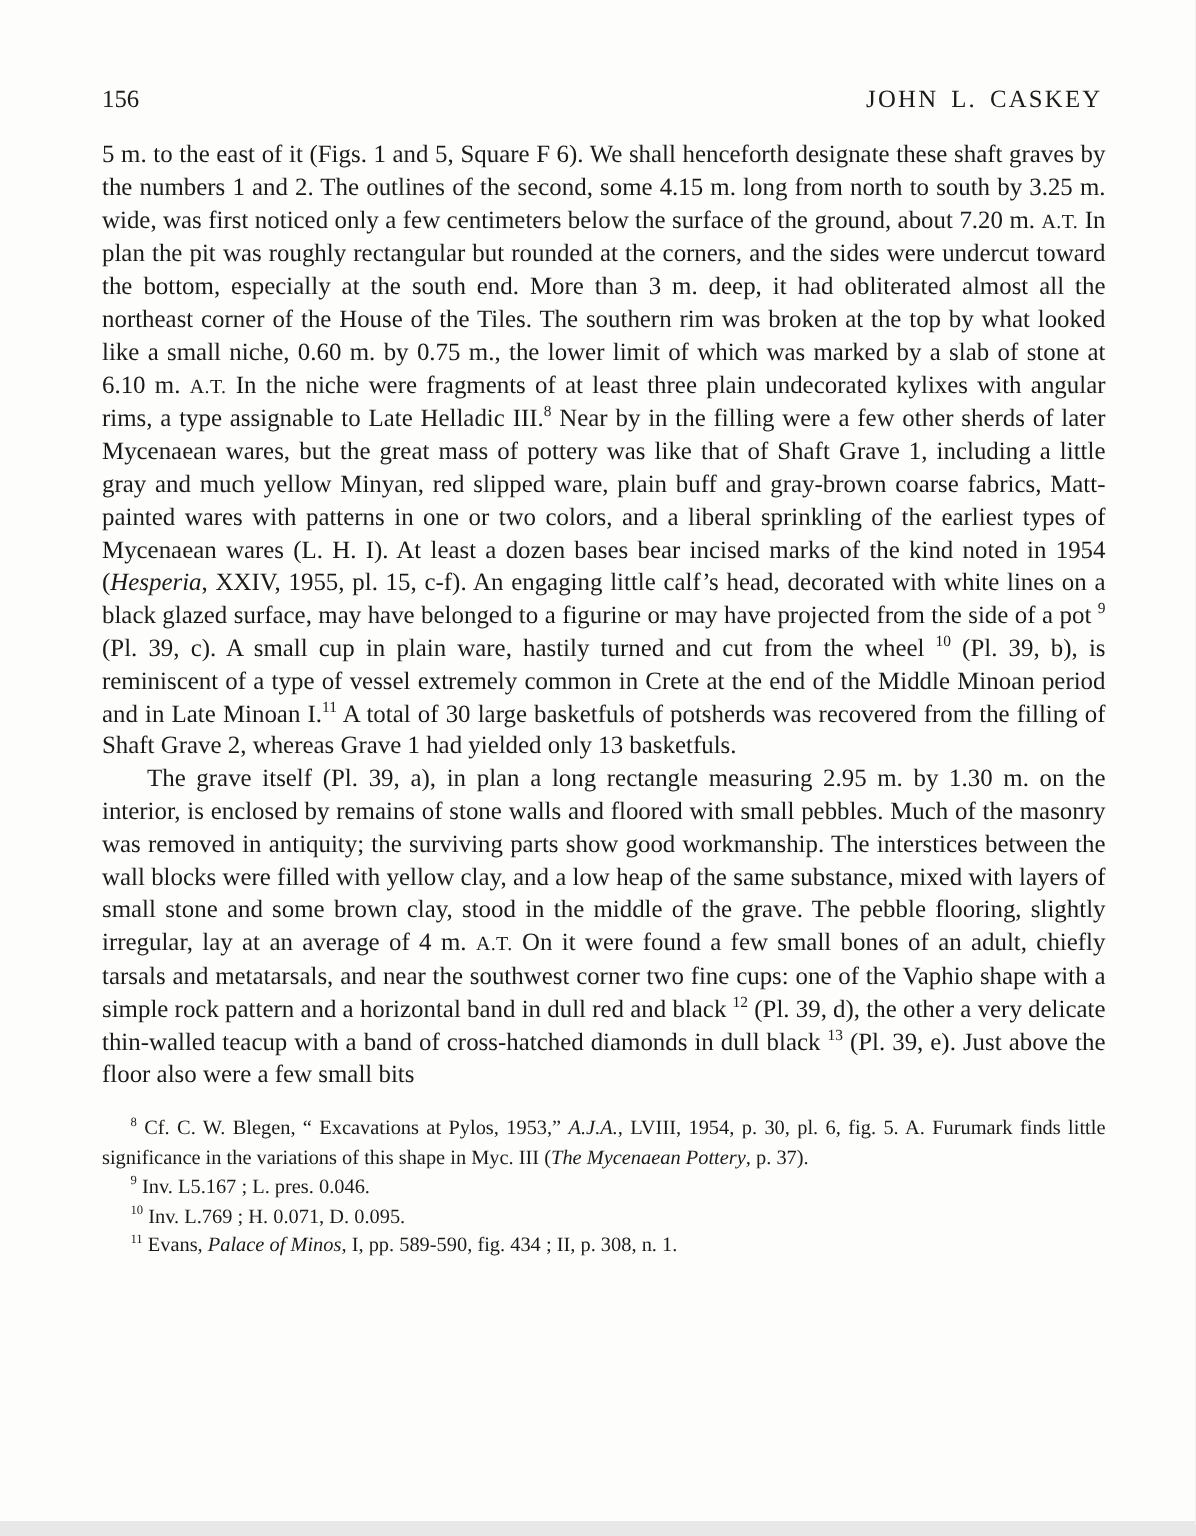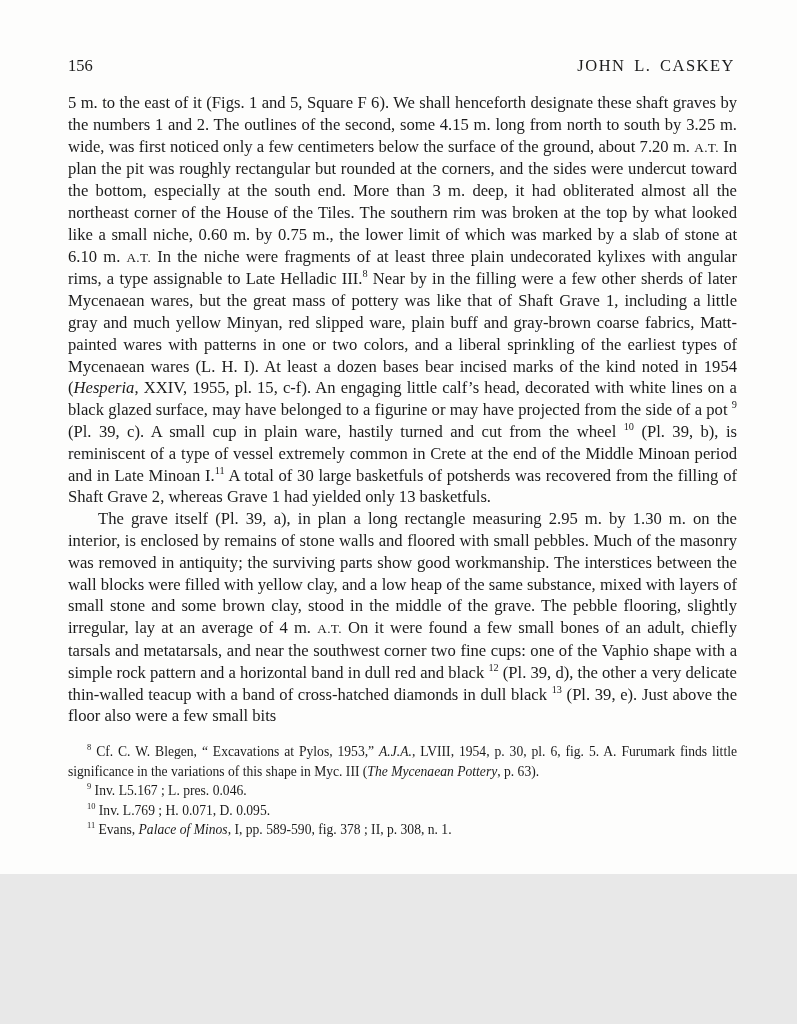--- a/index.html
+++ b/index.html
@@ -10,7 +10,7 @@
   .page {
     position: relative;
     width: 797px;
-    height: 874px;
+    height: 1014px;
     margin: 0 auto;
     background: #fdfdfc;
     color: #1b1b1b;

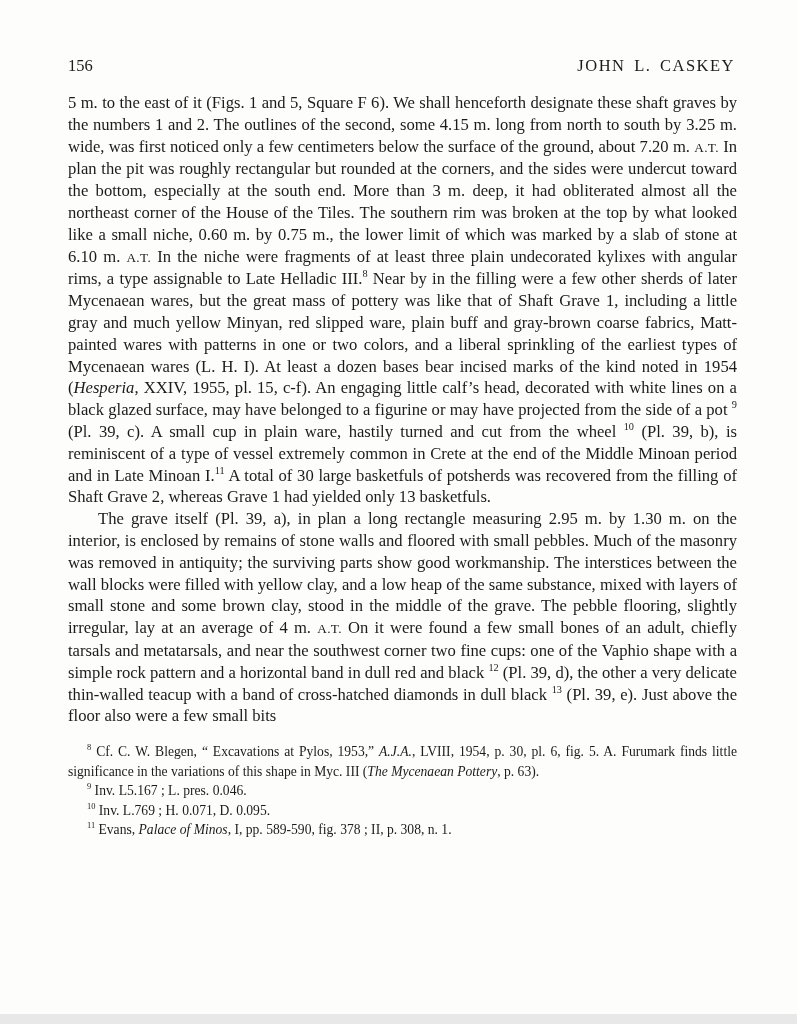--- a/index.html
+++ b/index.html
@@ -85,7 +85,7 @@
   </div>
 
   <div class="footnotes">
-    <p class="footnote"><span class="run-sup">8</span><span> Cf. C. W. Blegen, “ Excavations at Pylos, 1953,” </span><span class="run-i">A.J.A.</span><span>, LVIII, 1954, p. 30, pl. 6, fig. 5. A. Furumark finds little significance in the variations of this shape in Myc. III (</span><span class="run-i">The Mycenaean Pottery</span><span>, p. 63).</span></p>
+    <p class="footnote"><span class="run-sup">8</span><span> Cf. C. W. Blegen, “ Excavations at Pylos, 1953,” </span><span class="run-i">A.J.A.</span><span>, LVIII, 1954, p. 30, pl. 6, fig. 5. A. Furumark finds little significance in the variations of this shape in Myc. III (</span><span class="run-i">The Mycenaean Pottery</span><span>, p. 37).</span></p>
     <p class="footnote"><span class="run-sup">9</span><span> Inv. L5.167 ; L. pres. 0.046.</span></p>
     <p class="footnote"><span class="run-sup">10</span><span> Inv. L.769 ; H. 0.071, D. 0.095.</span></p>
     <p class="footnote"><span class="run-sup">11</span><span> Evans, </span><span class="run-i">Palace of Minos</span><span>, I, pp. 589-590, fig. 378 ; II, p. 308, n. 1.</span></p>

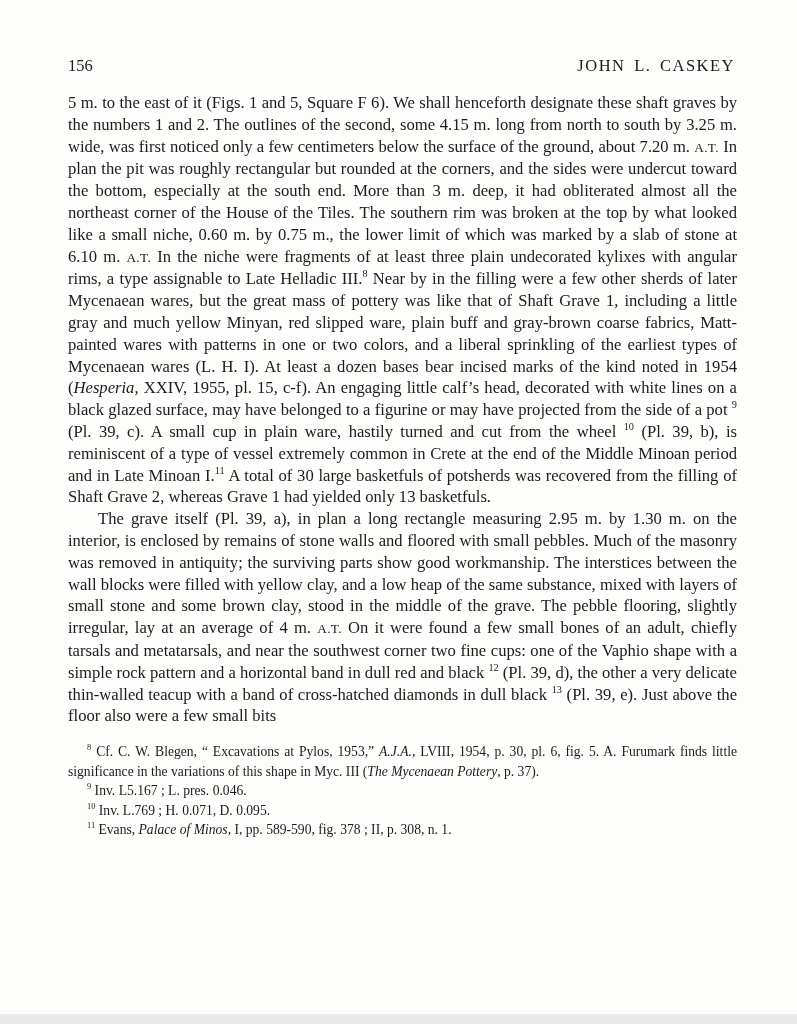--- a/index.html
+++ b/index.html
@@ -88,7 +88,7 @@
     <p class="footnote"><span class="run-sup">8</span><span> Cf. C. W. Blegen, “ Excavations at Pylos, 1953,” </span><span class="run-i">A.J.A.</span><span>, LVIII, 1954, p. 30, pl. 6, fig. 5. A. Furumark finds little significance in the variations of this shape in Myc. III (</span><span class="run-i">The Mycenaean Pottery</span><span>, p. 37).</span></p>
     <p class="footnote"><span class="run-sup">9</span><span> Inv. L5.167 ; L. pres. 0.046.</span></p>
     <p class="footnote"><span class="run-sup">10</span><span> Inv. L.769 ; H. 0.071, D. 0.095.</span></p>
-    <p class="footnote"><span class="run-sup">11</span><span> Evans, </span><span class="run-i">Palace of Minos</span><span>, I, pp. 589-590, fig. 378 ; II, p. 308, n. 1.</span></p>
+    <p class="footnote"><span class="run-sup">11</span><span> Evans, </span><span class="run-i">Palace of Minos</span><span>, I, pp. 589-590, fig. 434 ; II, p. 308, n. 1.</span></p>
   </div>
 
 </div>

